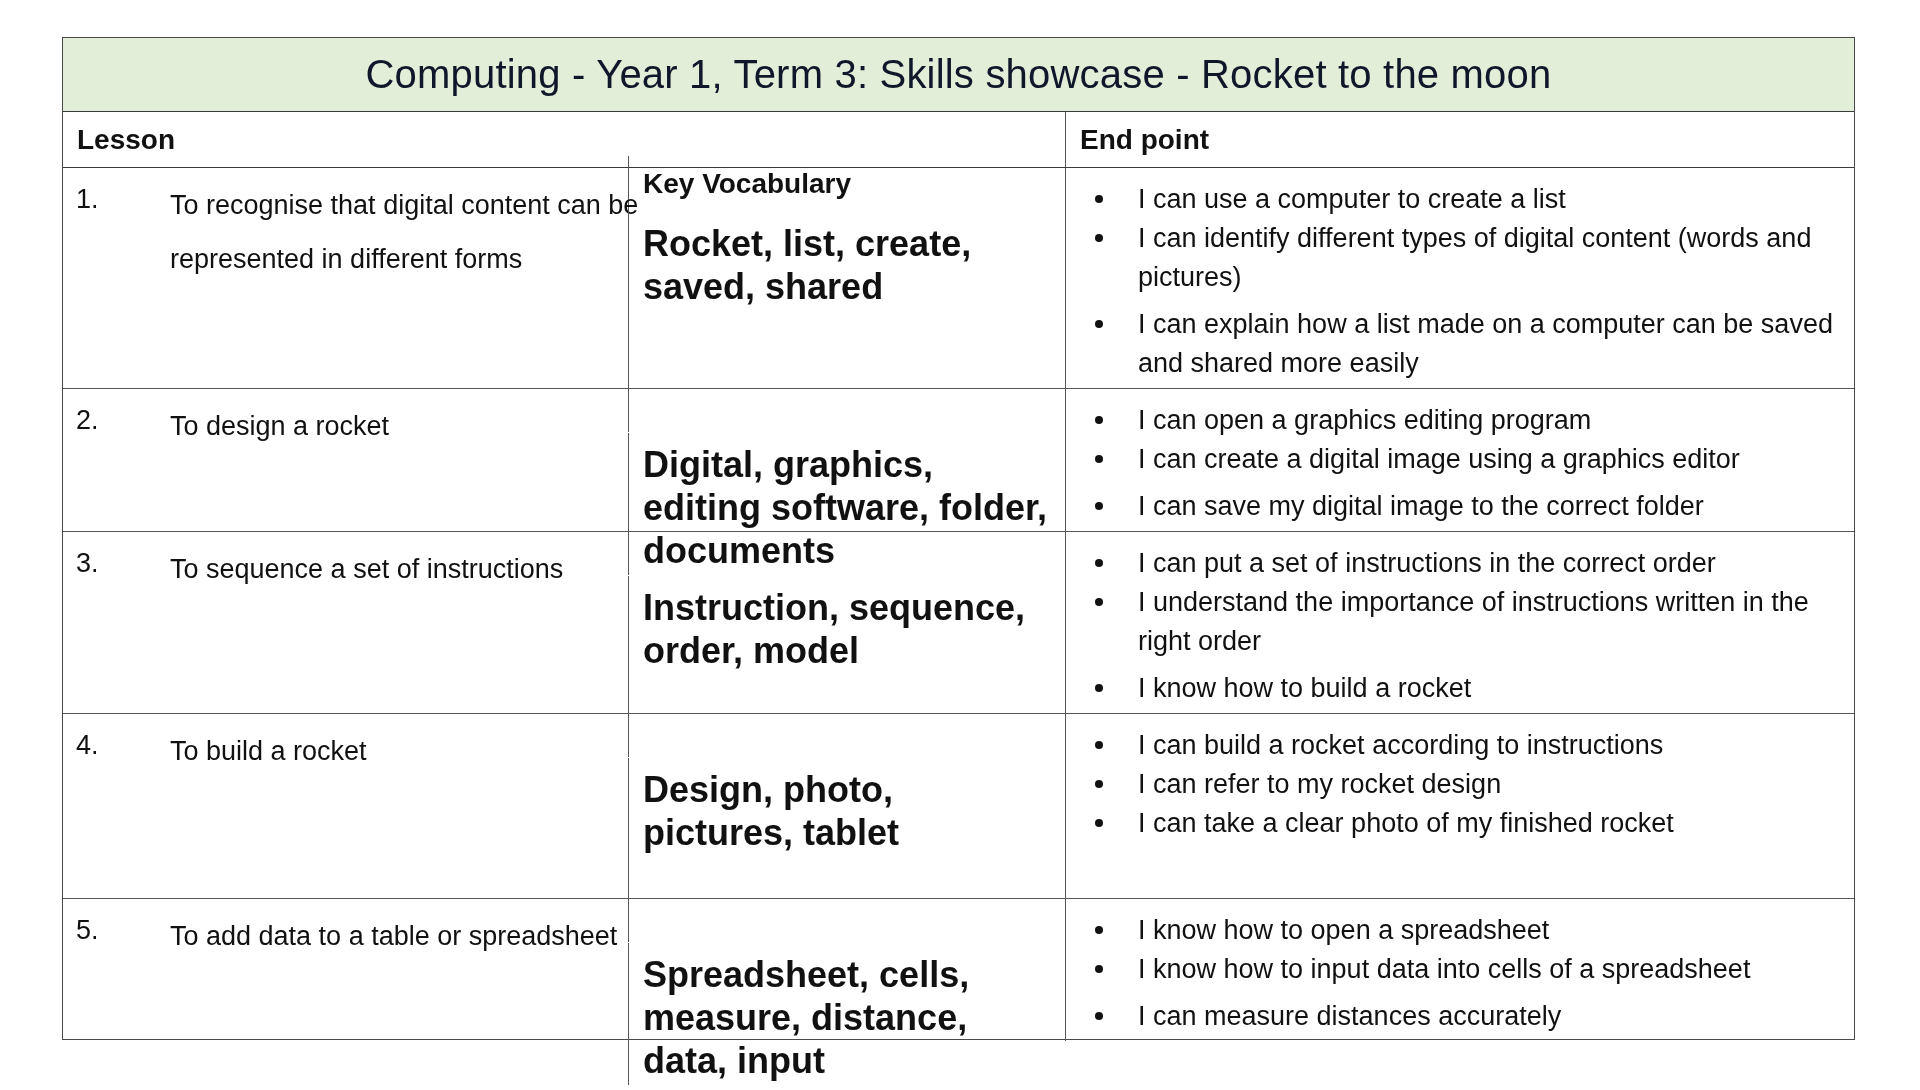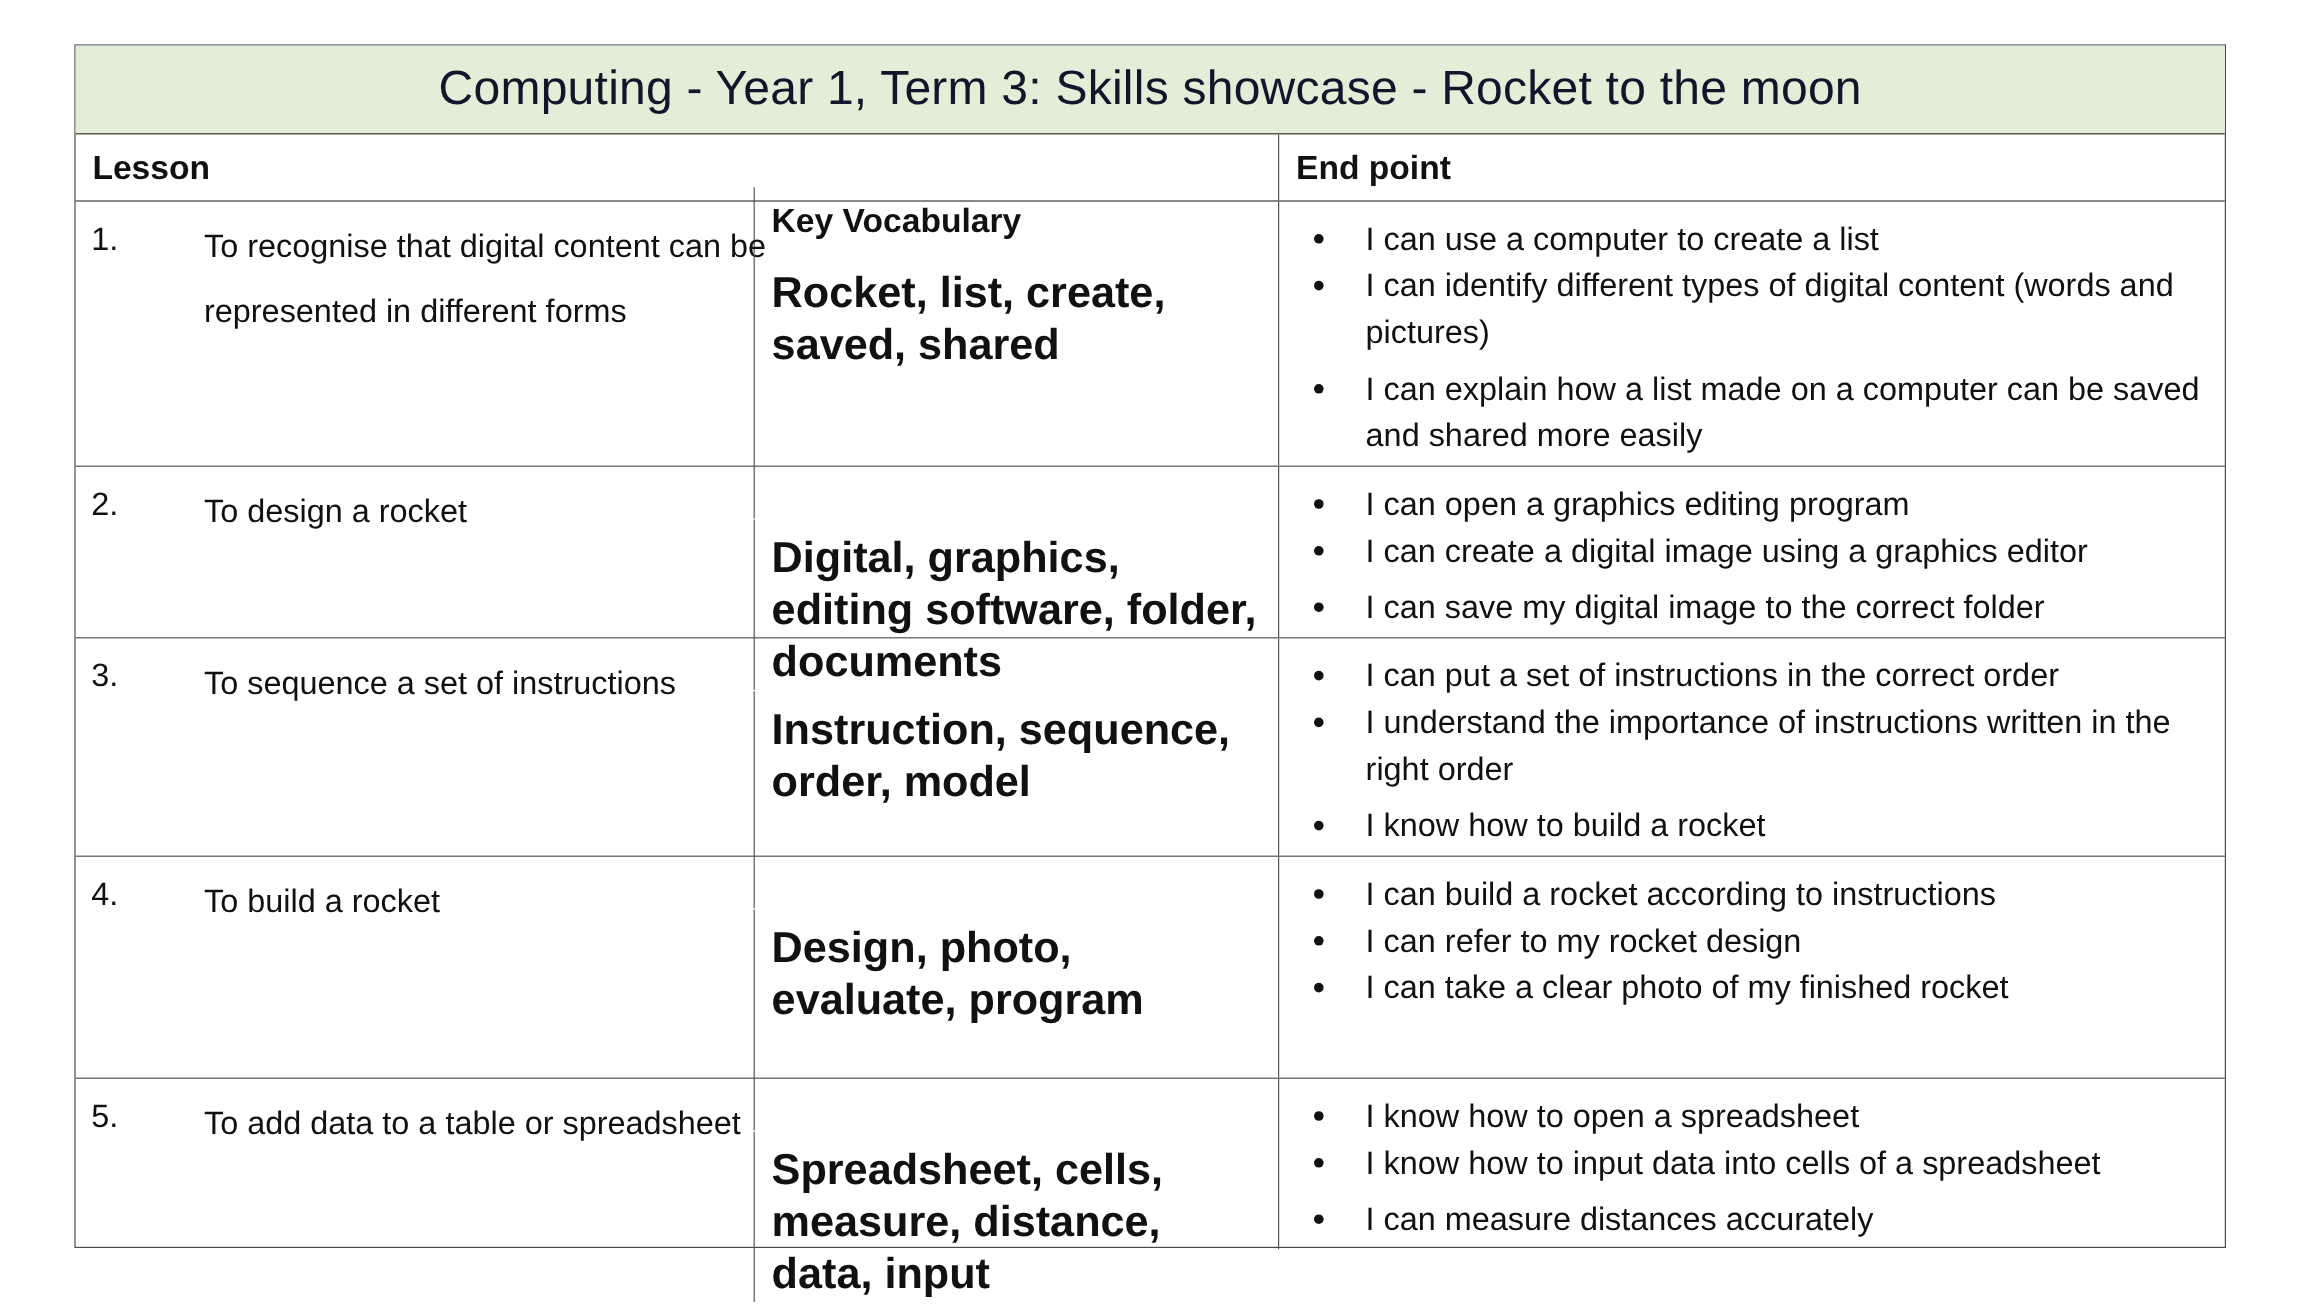--- a/index.html
+++ b/index.html
@@ -200,7 +200,7 @@
       <div class="lesson-text">To build a rocket</div>
     </div>
     <div class="cell col-vocab">
-      <div class="vocab-text">Design, photo, evaluate, program</div>
+      <div class="vocab-text">Design, photo, pictures, tablet</div>
     </div>
     <div class="cell col-end">
       <ul class="endpoints">

